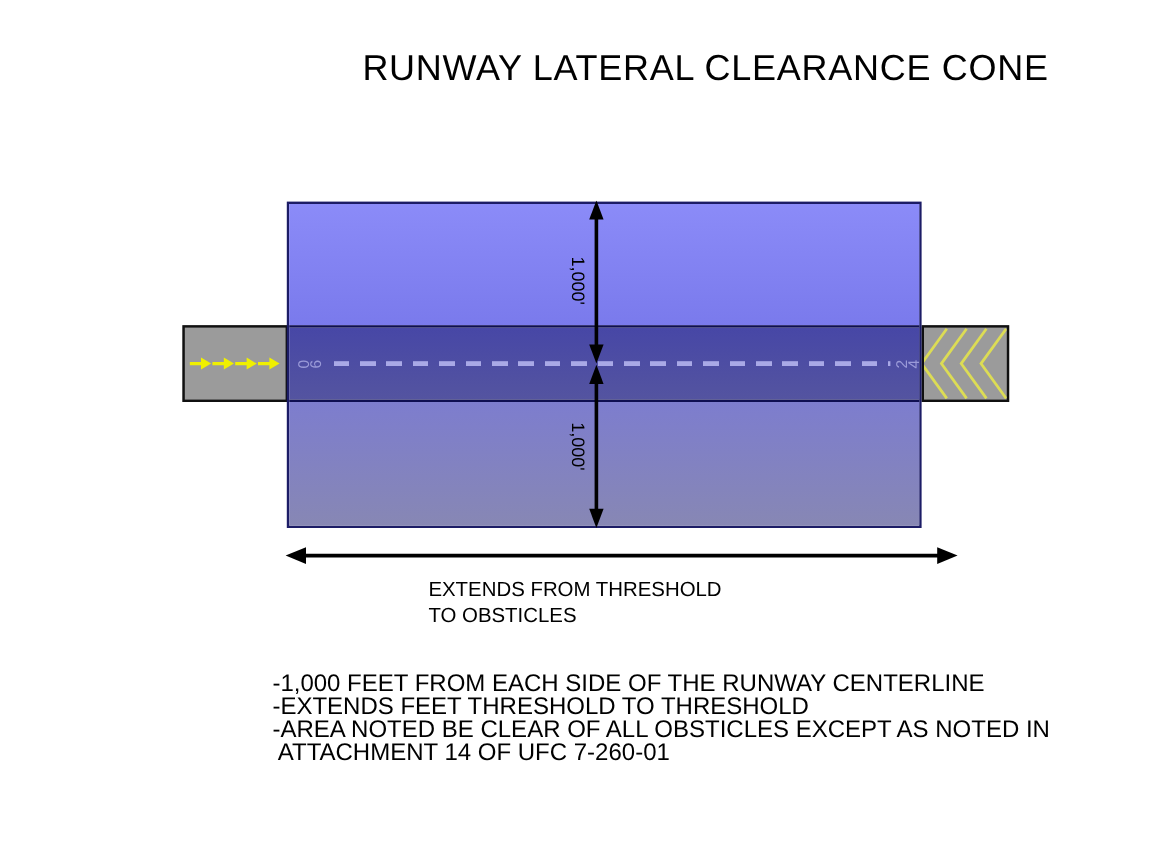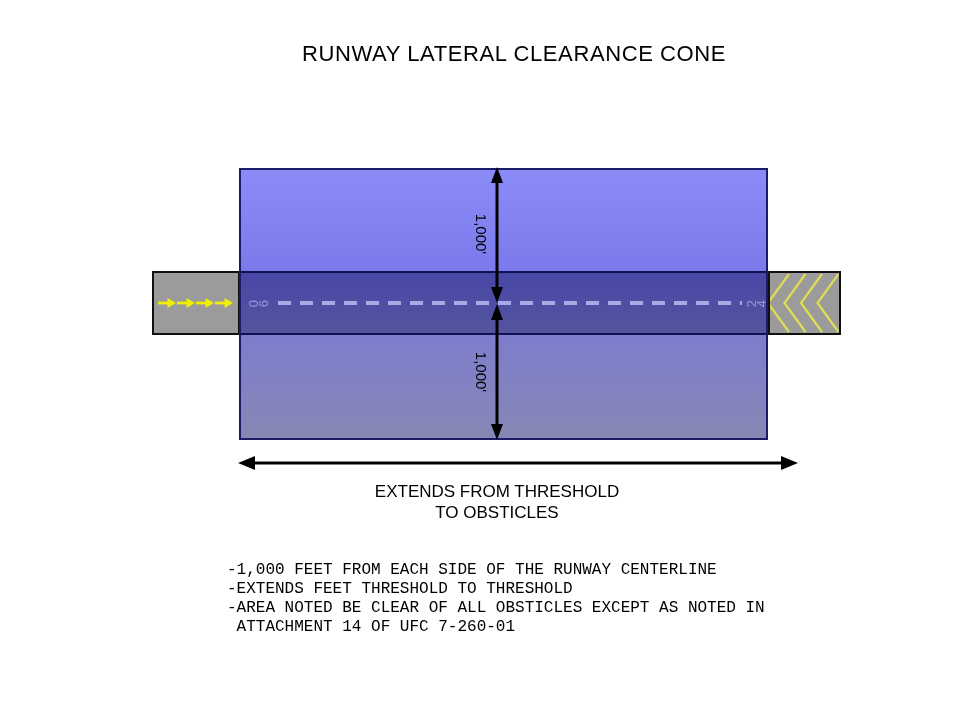--- a/index.html
+++ b/index.html
@@ -10,7 +10,7 @@
   
   .title{
     position:absolute;left:302px;top:41px;margin:0;
-    font-size:22px;font-weight:400;letter-spacing:.6px;white-space:nowrap;
+    font-size:30px;font-weight:400;letter-spacing:.6px;white-space:nowrap;
   }
   
   .stub{

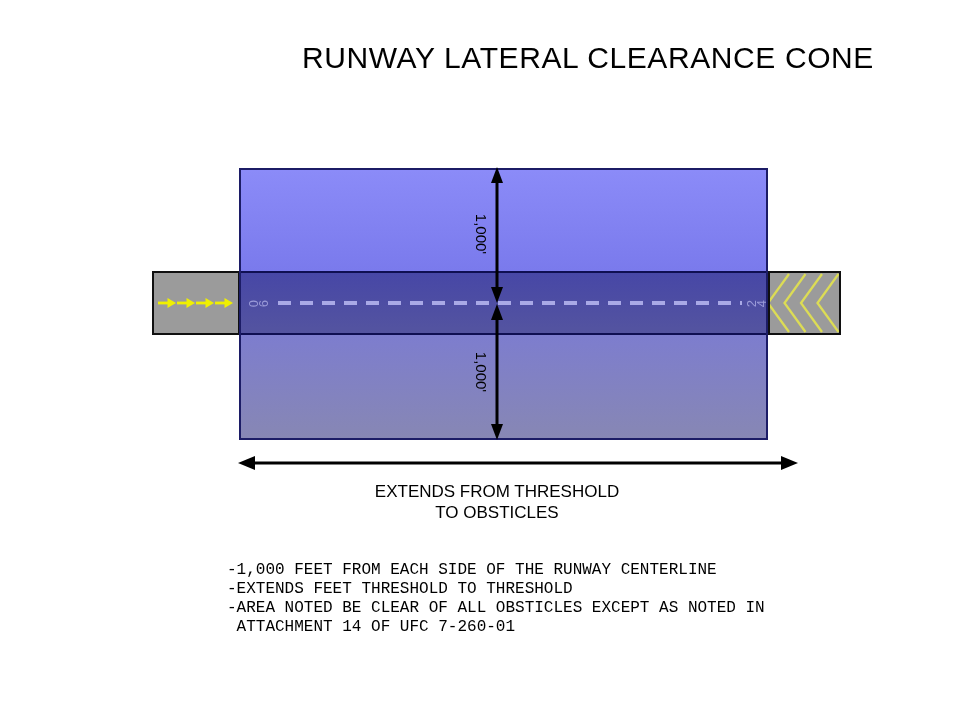--- a/index.html
+++ b/index.html
@@ -55,7 +55,7 @@
   .harrow{position:absolute;left:237px;top:454px;}
   
   .extent-caption{
-    position:absolute;left:357px;top:481px;width:280px;text-align:center;
+    position:absolute;left:357px;top:481px;width:280px;text-align:left;
     font-size:17px;line-height:21px;font-weight:400;
   }
   .notes{position:absolute;left:227px;top:561px;font-size:16px;line-height:19px;font-family:Liberation Mono, monospace;}

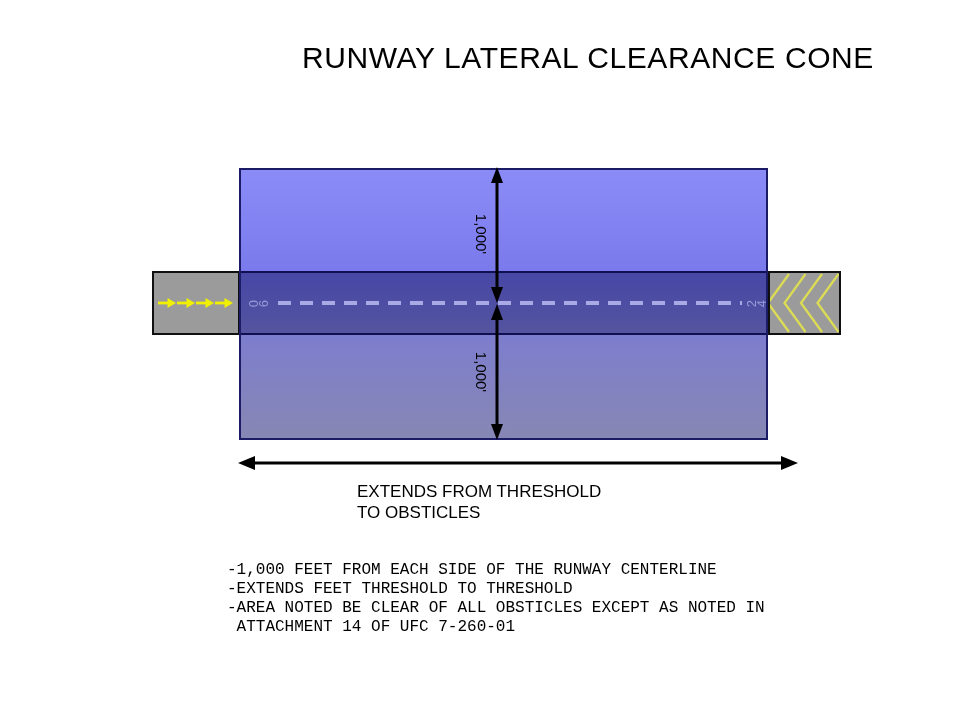--- a/index.html
+++ b/index.html
@@ -58,7 +58,7 @@
     position:absolute;left:357px;top:481px;width:280px;text-align:left;
     font-size:17px;line-height:21px;font-weight:400;
   }
-  .notes{position:absolute;left:227px;top:561px;font-size:16px;line-height:19px;font-family:Liberation Mono, monospace;}
+  .notes{position:absolute;left:227px;top:561px;font-size:20px;line-height:19px;}
   .notes div{white-space:pre;}
 </style>
 </head>

